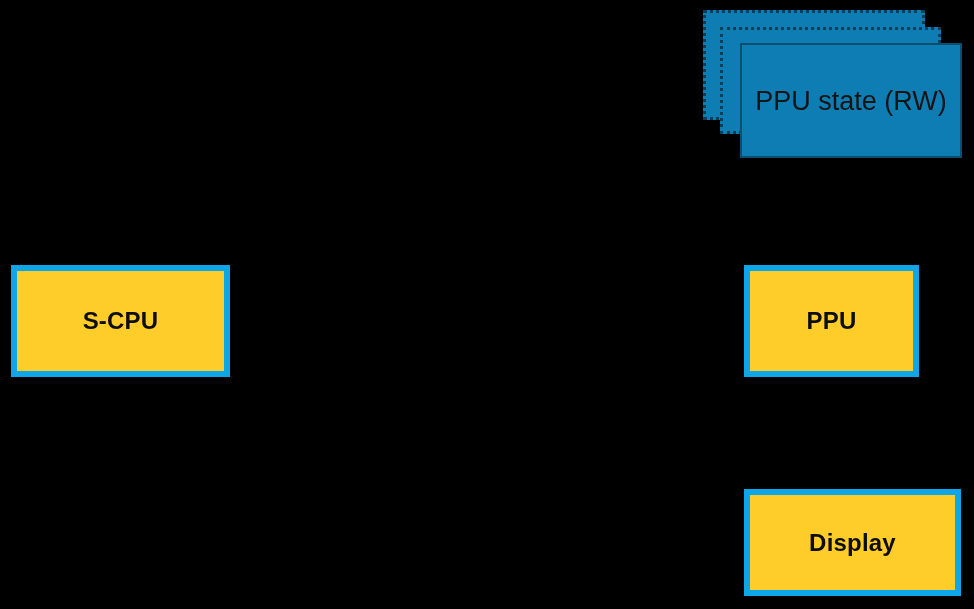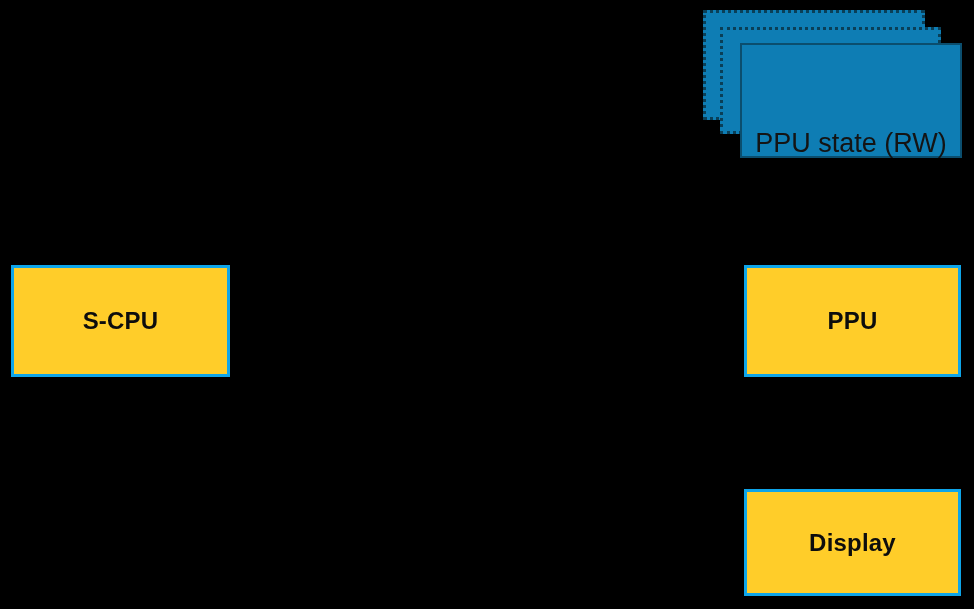--- a/index.html
+++ b/index.html
@@ -55,7 +55,6 @@
   }
   .state-card.solid {
     border: 2px solid #0B4E6E;
-    align-items: flex-end;
   }
 
   

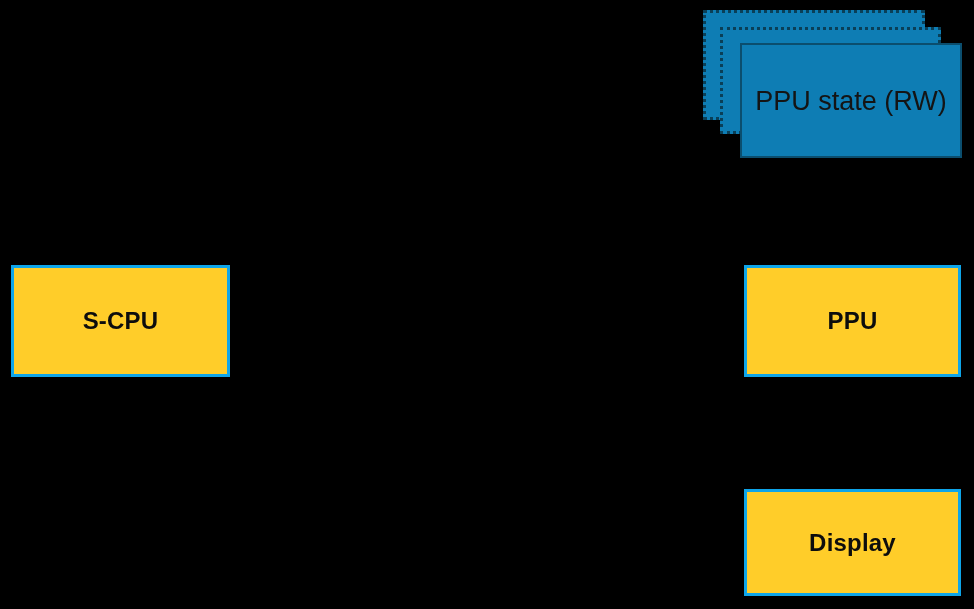--- a/index.html
+++ b/index.html
@@ -20,7 +20,7 @@
   .block {
     position: absolute;
     background: #FFCD29;
-    border: 3px solid #0ea5e9;
+    border: 6px solid #0ea5e9;
     box-sizing: border-box;
     display: flex;
     align-items: center;

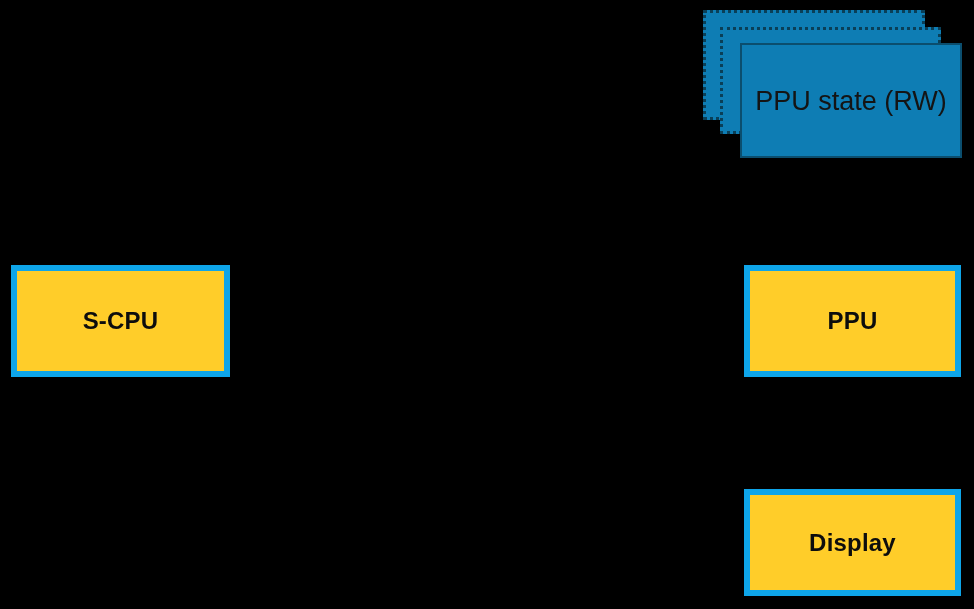--- a/index.html
+++ b/index.html
@@ -34,7 +34,7 @@
 
   #block-scpu    { left: 11px;  top: 265px; width: 219px; height: 112px; }
   #block-bus     { left: 377px; top: 266px; width: 217px; height: 112px; }
-  #block-ppu     { left: 744px; top: 265px; width: 217px; height: 112px; }
+  #block-ppu     { left: 744px; top: 265px; width: 175px; height: 112px; }
   #block-display { left: 744px; top: 489px; width: 217px; height: 107px; }
 
   

